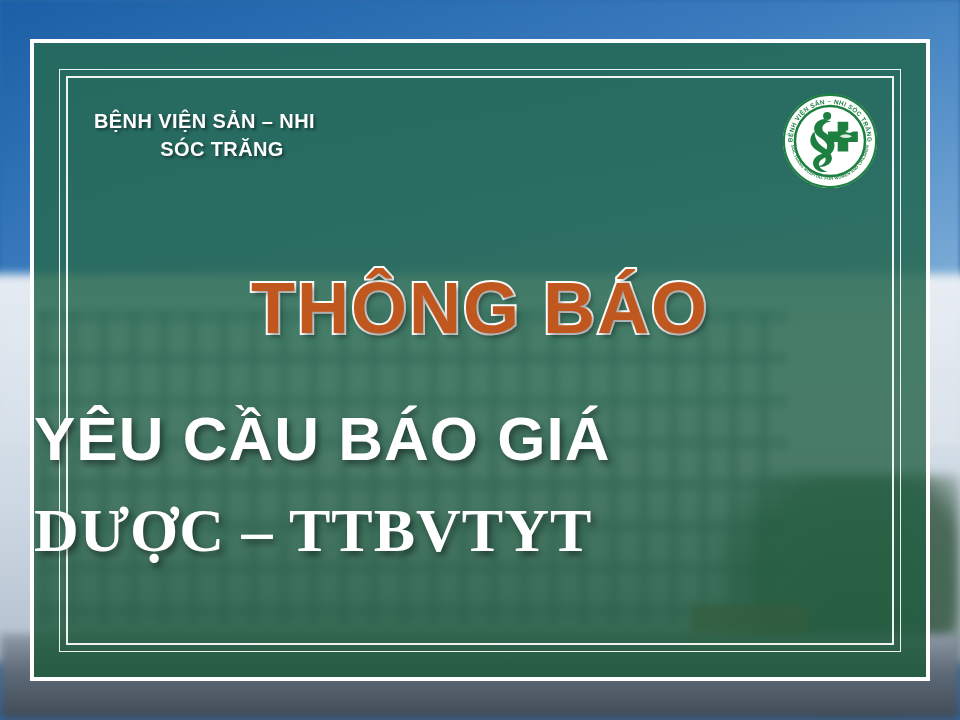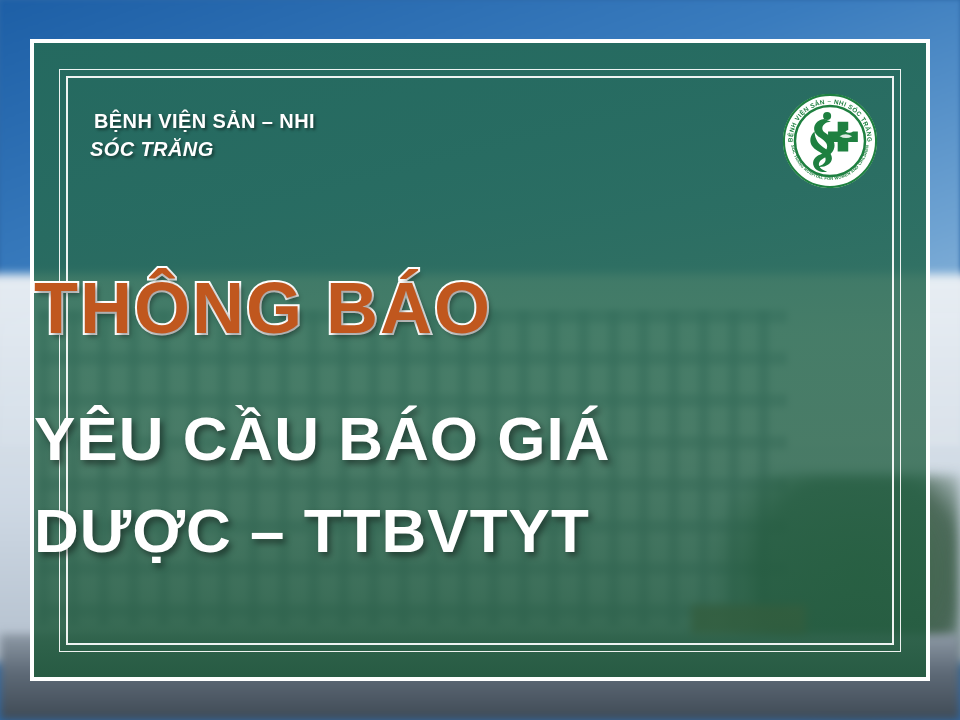--- a/index.html
+++ b/index.html
@@ -91,7 +91,7 @@
     text-shadow:2px 2px 3px rgba(0,0,0,.45);
   }
   #org-line-1{ display:block; text-align:left; padding-left:4px;}
-  #org-line-2{ display:block; padding-right:66px;font-style:italic; }
+  #org-line-2{ display:block; text-align:center; padding-right:66px; }
 
   
   #hospital-logo{

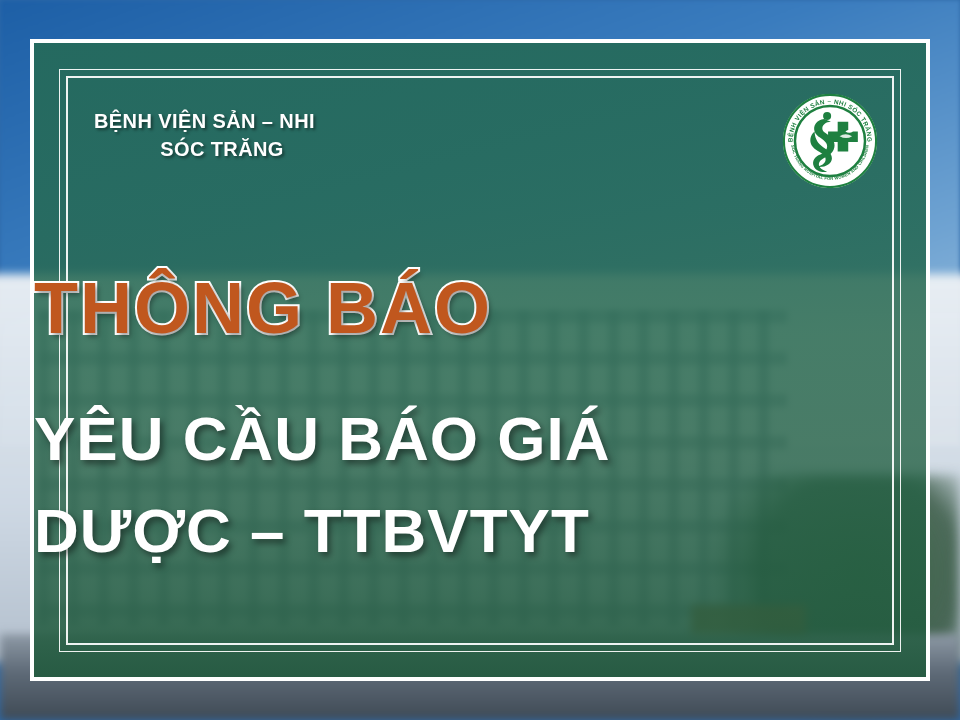--- a/index.html
+++ b/index.html
@@ -102,7 +102,7 @@
   
   #headline-notice{
     position:absolute; left:0; right:0; top:224px;
-    text-align:left;
+    text-align:center;
     font-size:72px;
     font-weight:700;
     letter-spacing:2px;

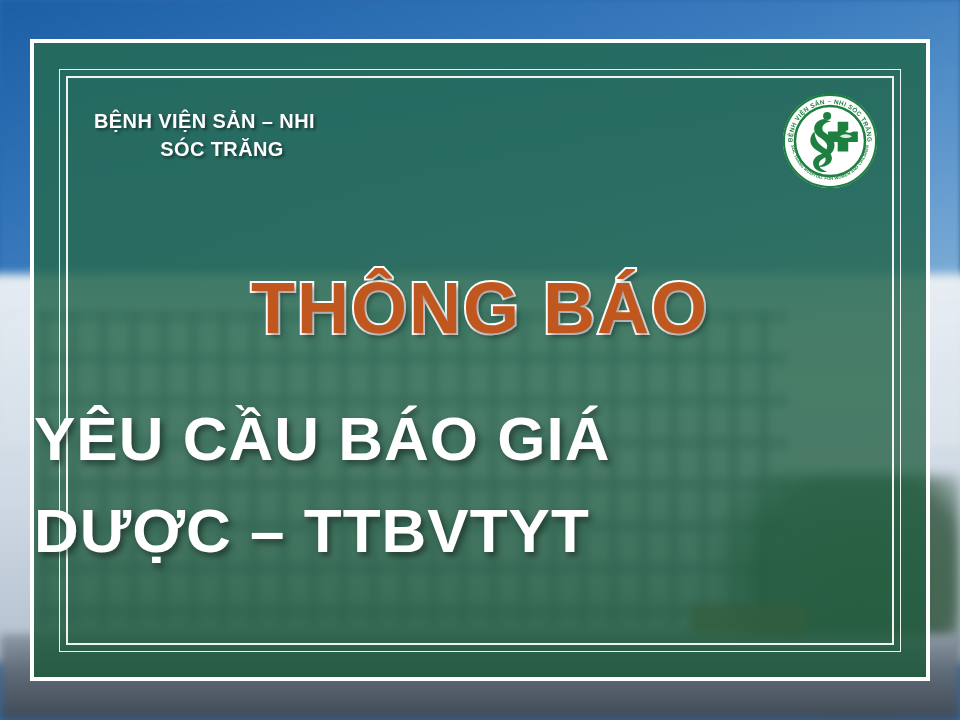--- a/index.html
+++ b/index.html
@@ -121,7 +121,7 @@
     text-shadow:3px 4px 6px rgba(0,0,0,.45);
   }
   #headline-sub-1{ top:360px; }
-  #headline-sub-2{ top:452px; }
+  #headline-sub-2{ top:452px;font-family:Liberation Serif, serif; }
 </style>
 </head>
 <body>

